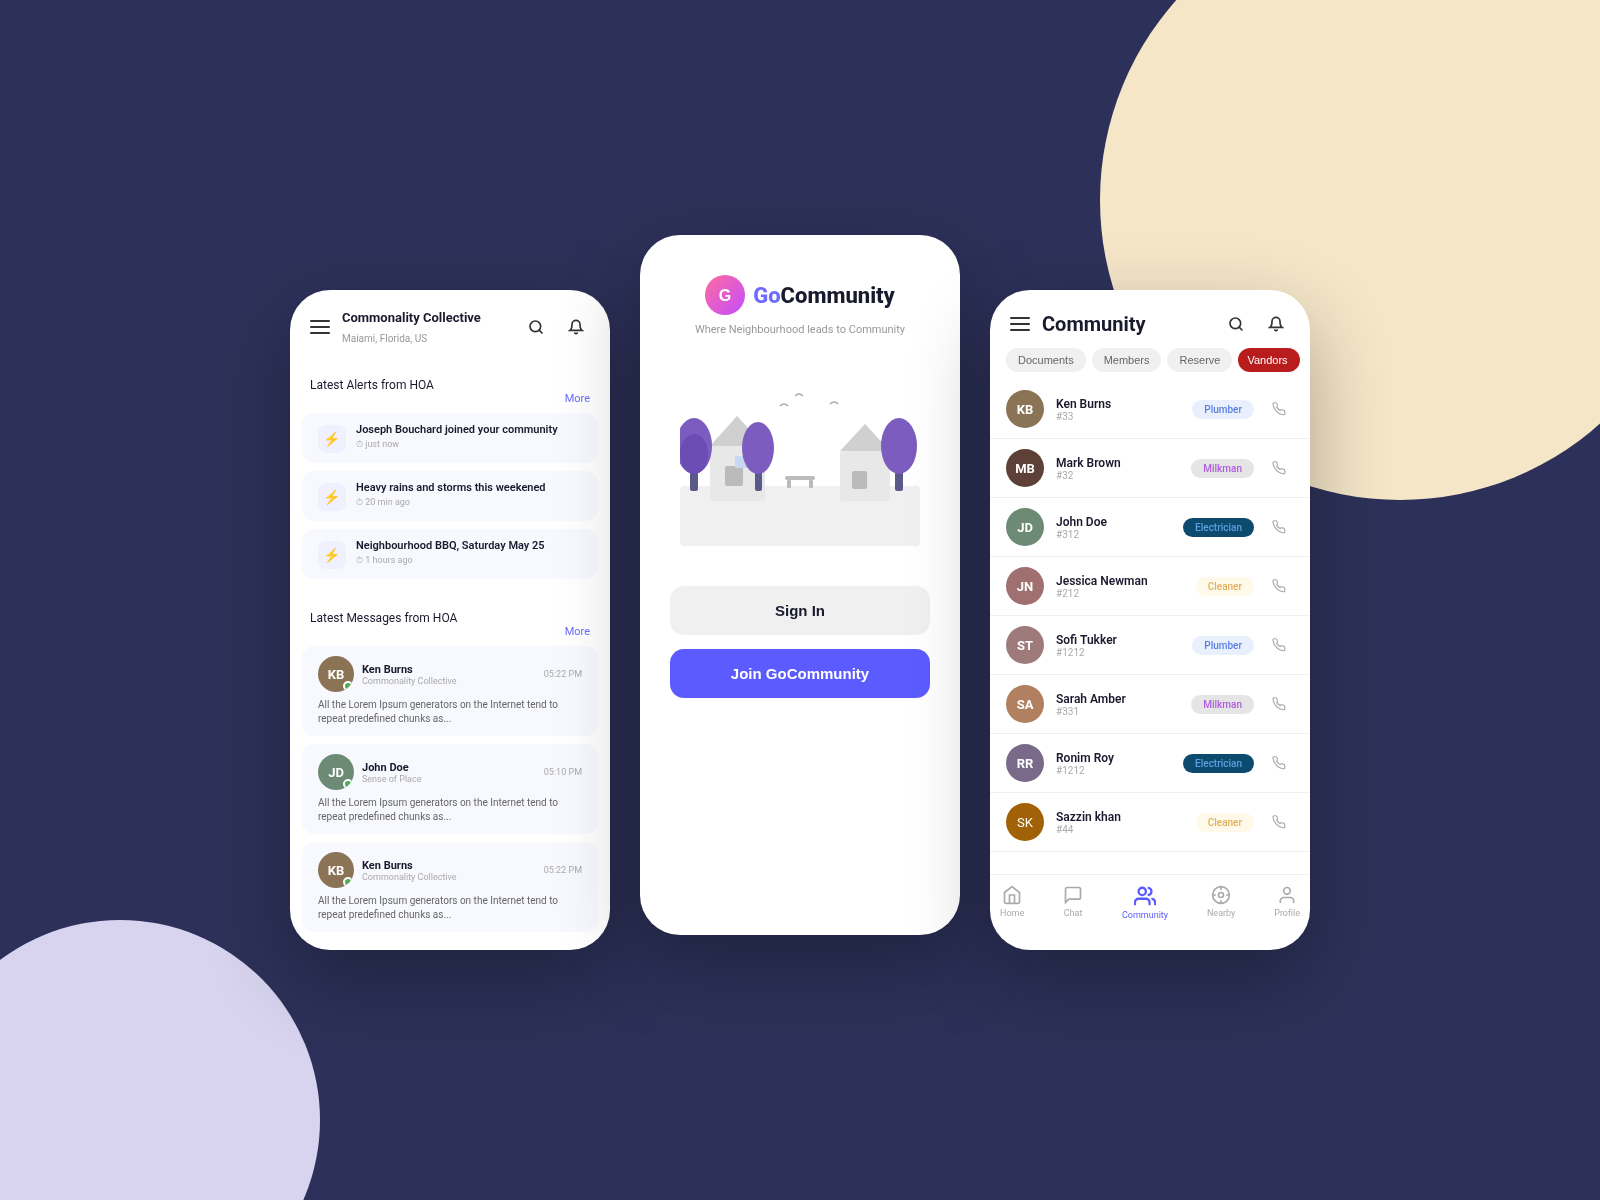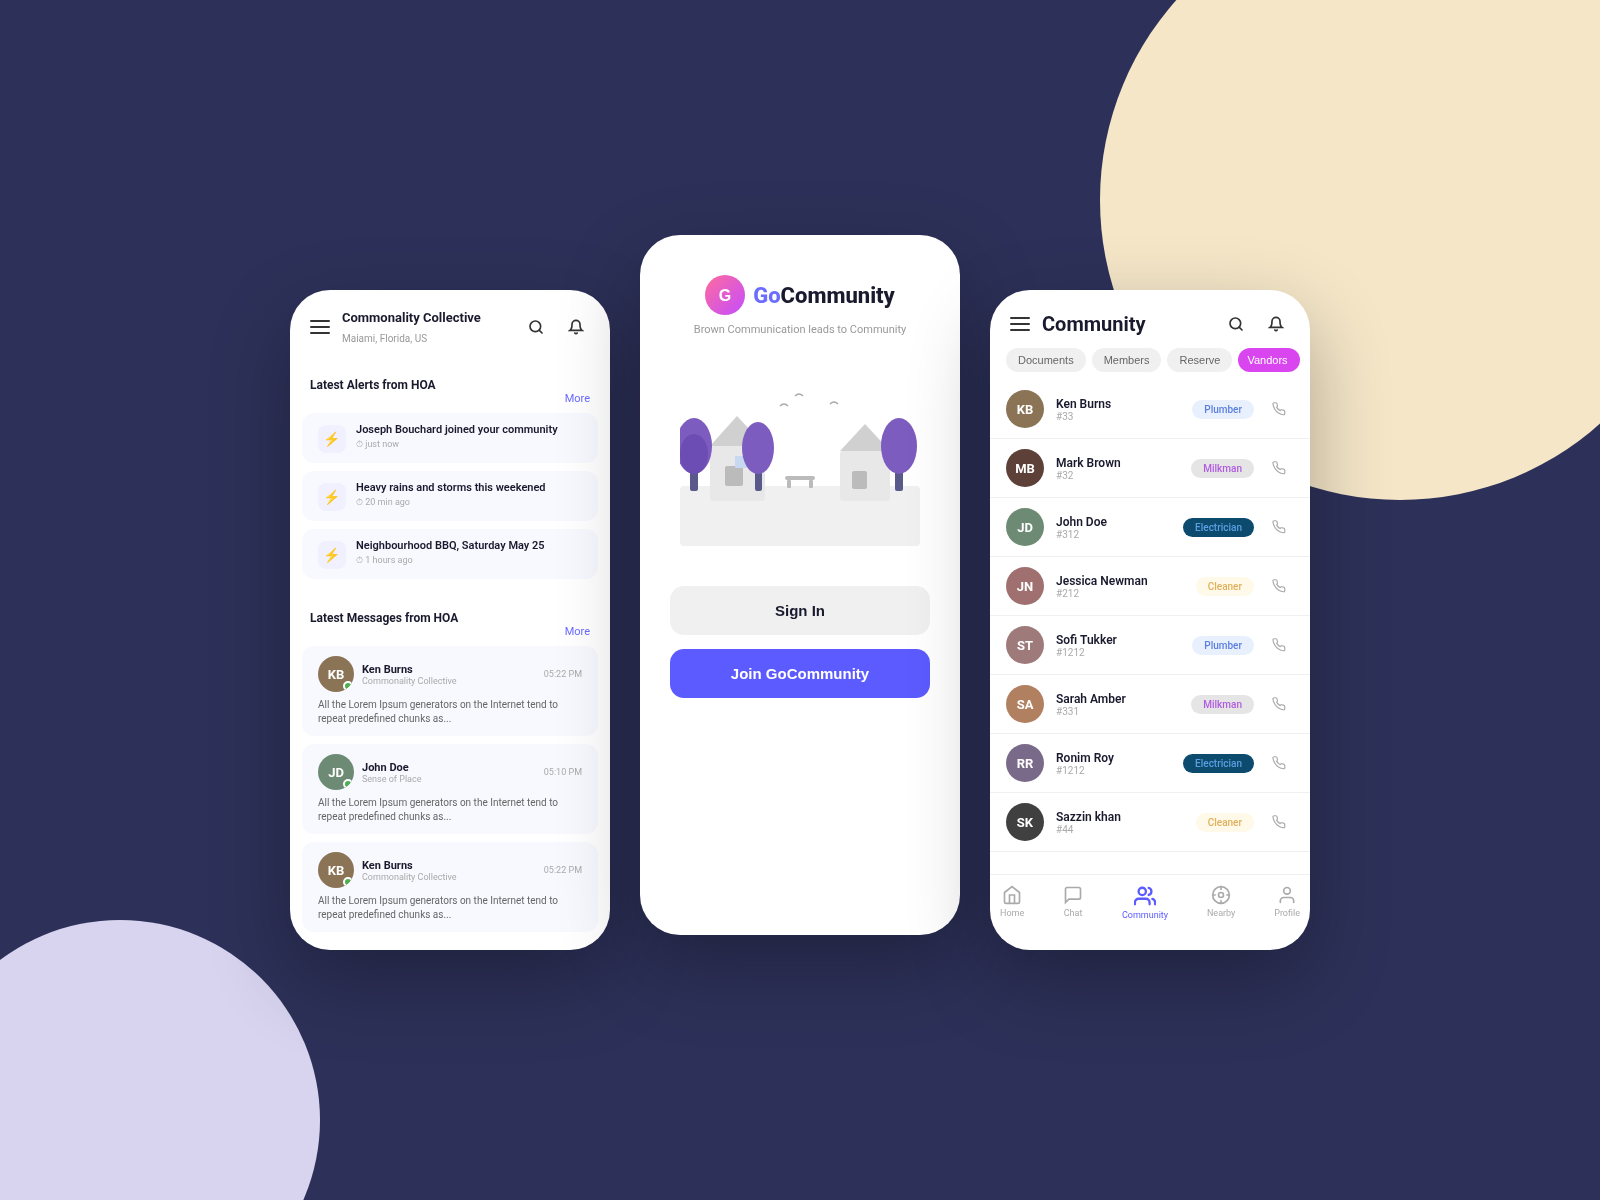--- a/index.html
+++ b/index.html
@@ -566,7 +566,7 @@
           <span style="font-size:22px; font-weight:800; color:#1a1a2e;">Community</span>
         </div>
       </div>
-      <div class="logo-tagline">Brown Communication leads to Community</div>
+      <div class="logo-tagline">Where Neighbourhood leads to Community</div>
 
       <svg class="illustration" viewBox="0 0 240 180">
 

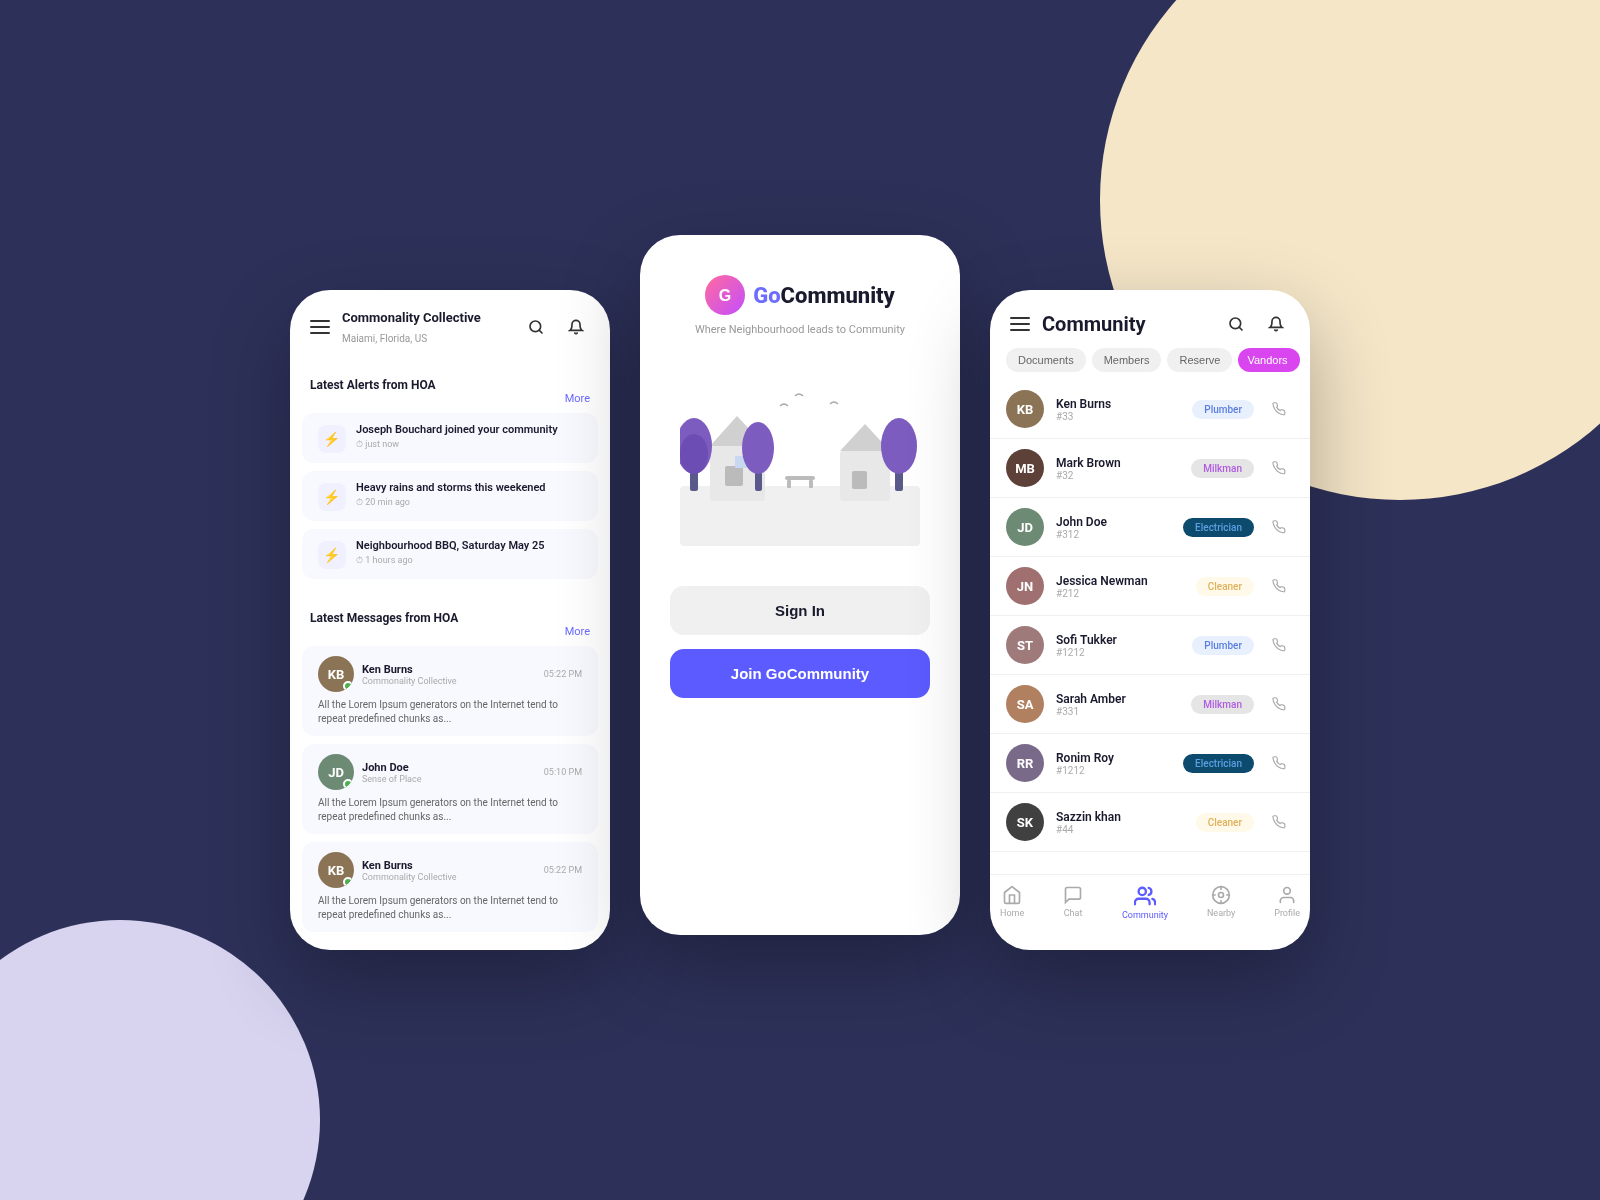--- a/index.html
+++ b/index.html
@@ -341,7 +341,7 @@
       border: none;
     }
     .tab.active {
-      background: #d946ef;
+      background: #b91c1c;
       color: white;
       padding-left: 9px;
     }

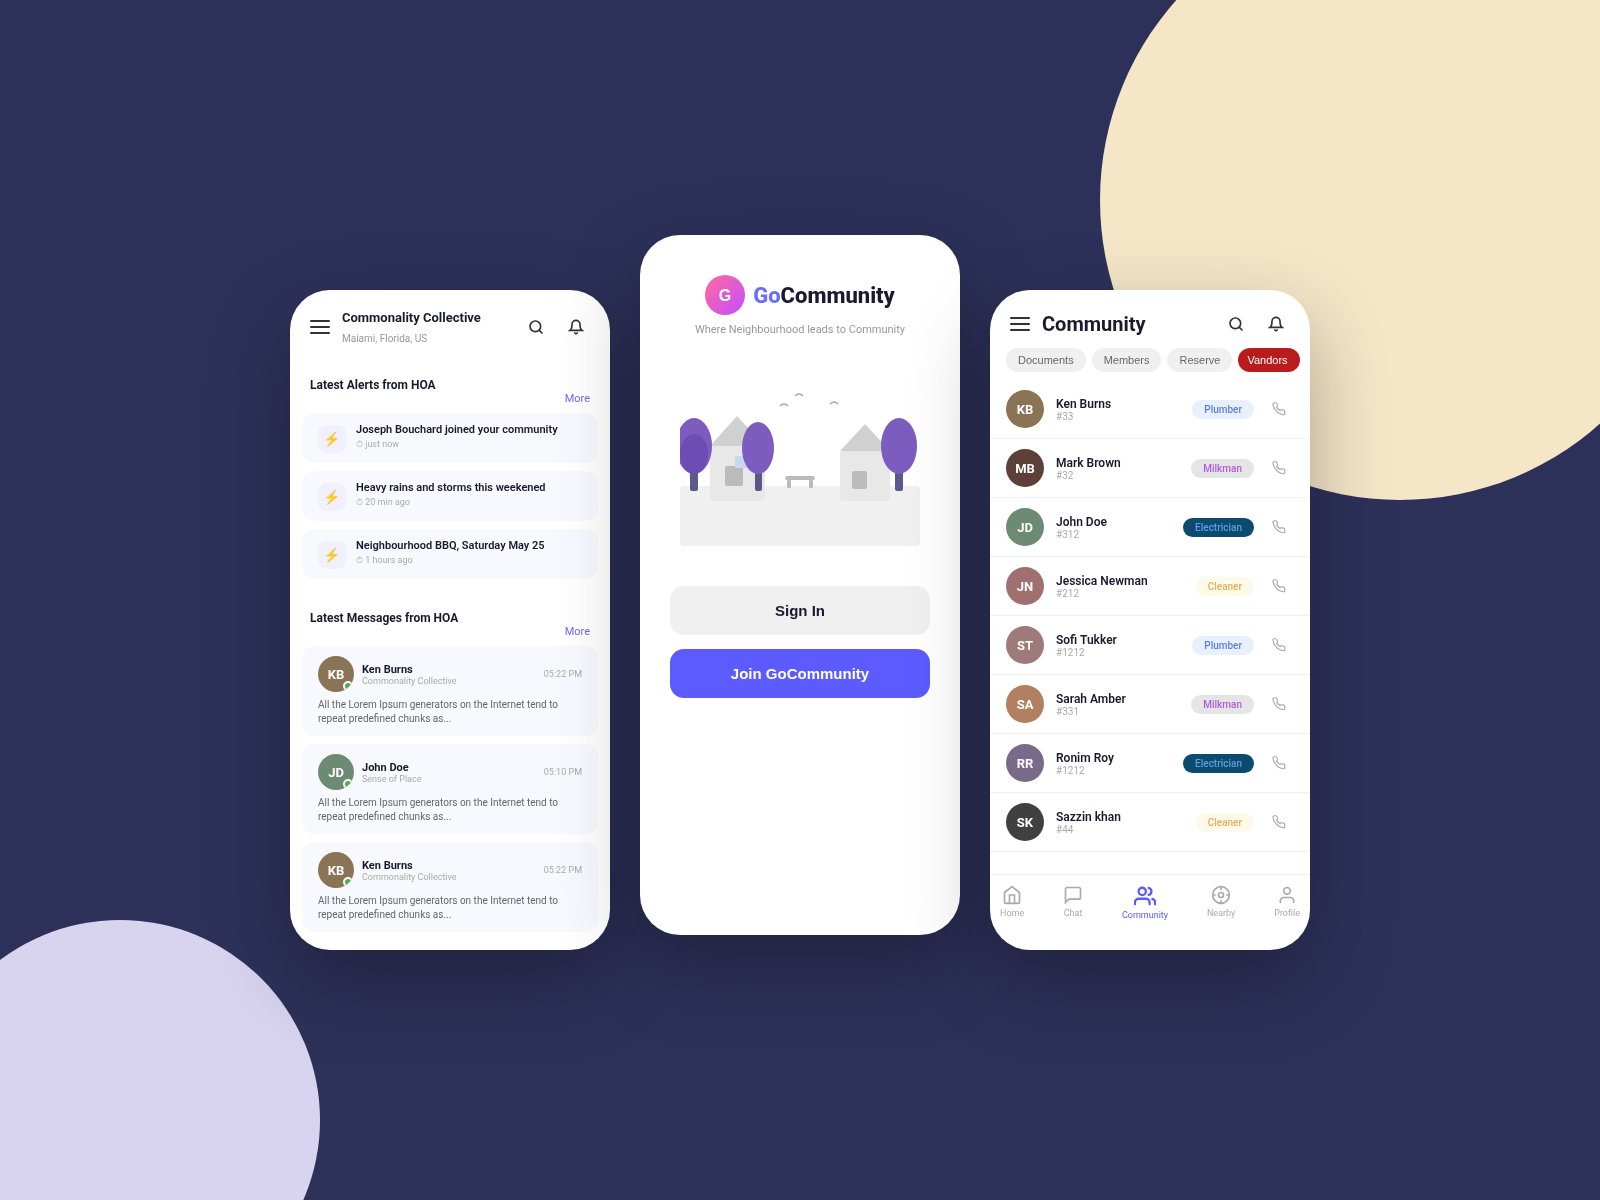--- a/index.html
+++ b/index.html
@@ -134,7 +134,7 @@
     }
     .section-title {
       font-size: 12px;
-      font-weight: 700;
+      font-weight: 400;
       color: #1a1a2e;
       text-align: right;
     }

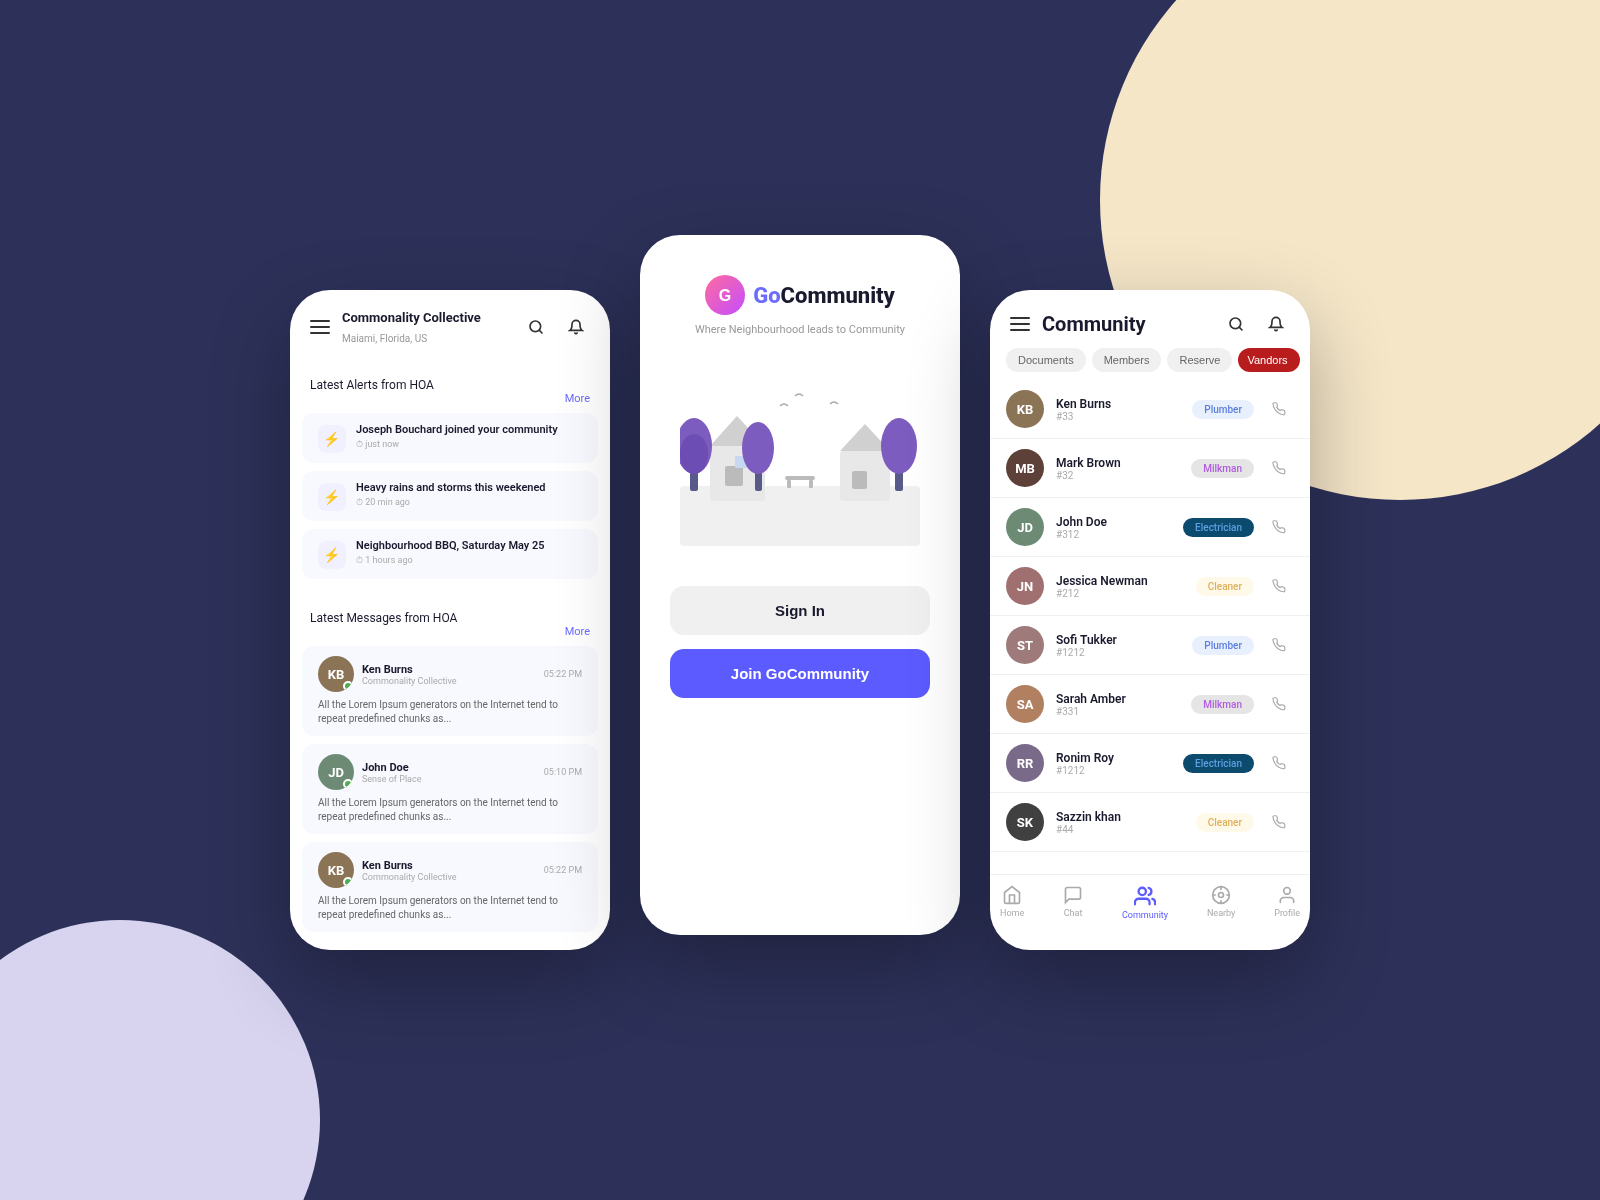--- a/index.html
+++ b/index.html
@@ -740,7 +740,7 @@
       </div>
 
       <div class="vendor-item">
-        <div class="vendor-avatar" style="background:#404040; display:flex; align-items:center; justify-content:center; color:white; font-size:13px; font-weight:700;">SK</div>
+        <div class="vendor-avatar" style="background:#a16207; display:flex; align-items:center; justify-content:center; color:white; font-size:13px; font-weight:400;">SK</div>
         <div class="vendor-info">
           <div class="vendor-name">Sazzin khan</div>
           <div class="vendor-id">#44</div>

